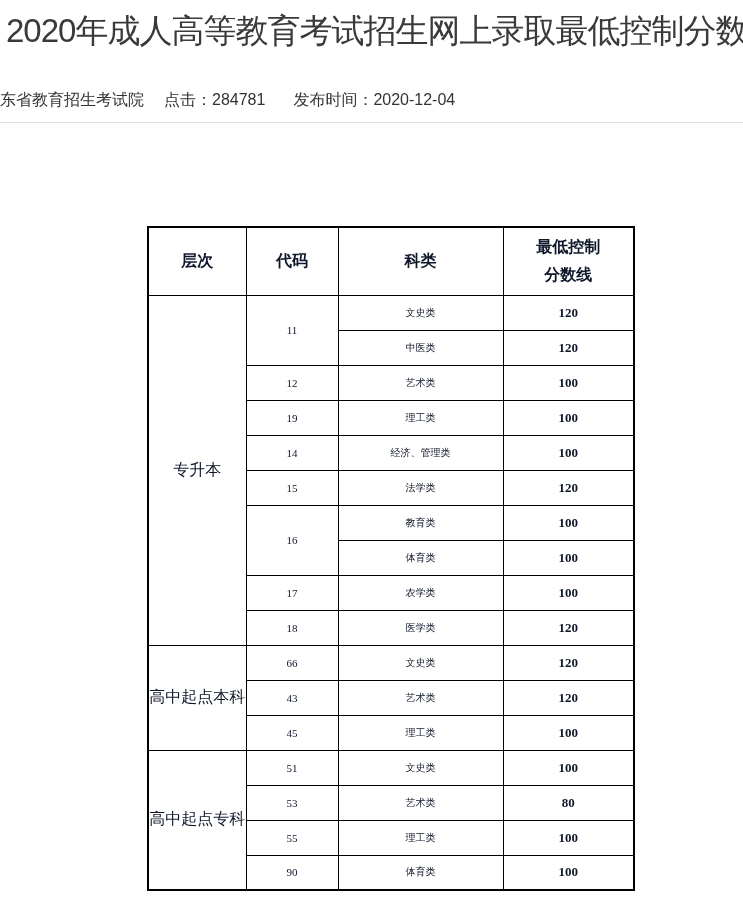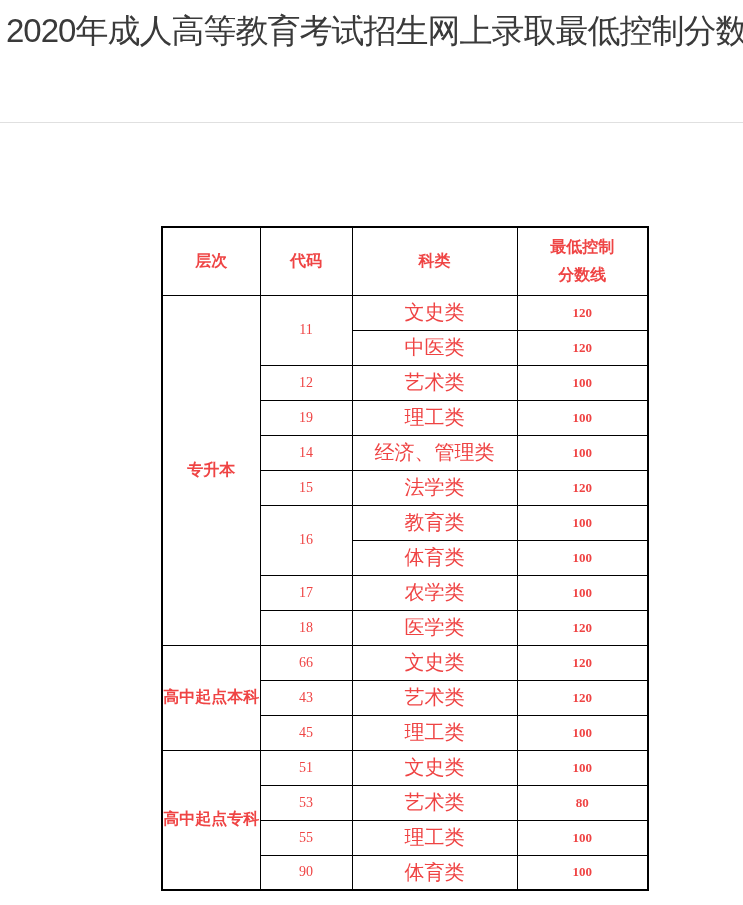--- a/index.html
+++ b/index.html
@@ -67,6 +67,9 @@
 
   <h1 class="title">2020年成人高等教育考试招生网上录取最低控制分数线</h1>
 
+  <div class="meta">
+    <span>东省教育招生考试院</span><span class="seg-clicks"><span>点击：</span><span>284781</span></span><span class="seg-publish"><span>发布时间：</span><span>2020-12-04</span></span>
+  </div>
 
   <div class="divider"></div>
 

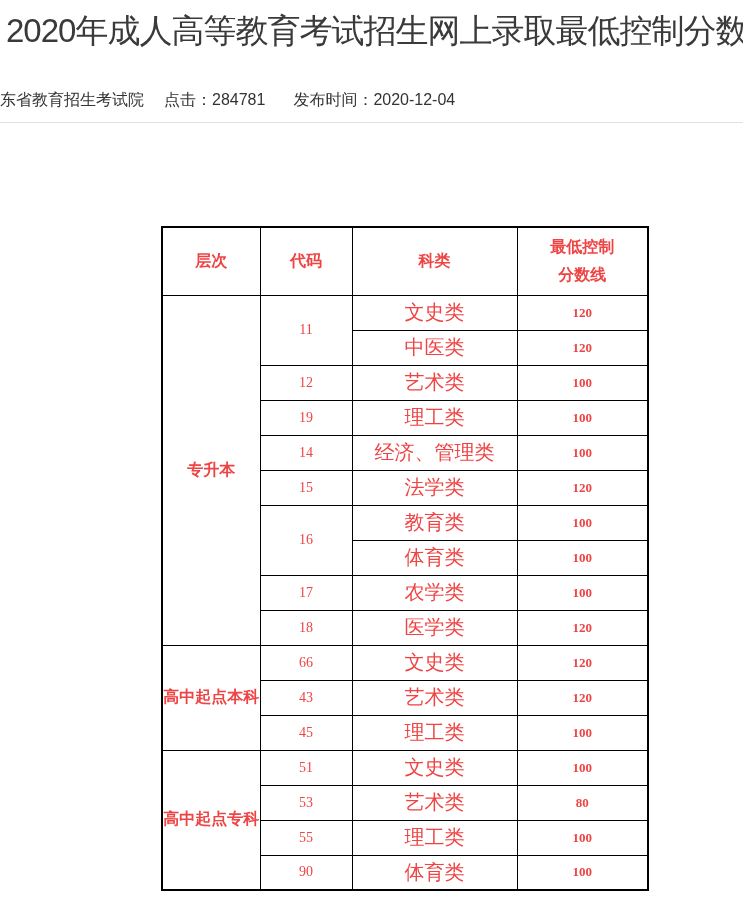--- a/index.html
+++ b/index.html
@@ -32,12 +32,12 @@
   }
 
   table.scores {
-    position: absolute; left: 161px; top: 226px;
+    position: absolute; left: 147px; top: 226px;
     width: 486px; table-layout: fixed;
     border-collapse: collapse;
     border: 2px solid #000;
     font-family: "Liberation Serif", serif;
-    color: #ef4444;
+    color: #0f172a;
     padding-left: 24px;
   }
   .scores col.c-level { width: 98px; }

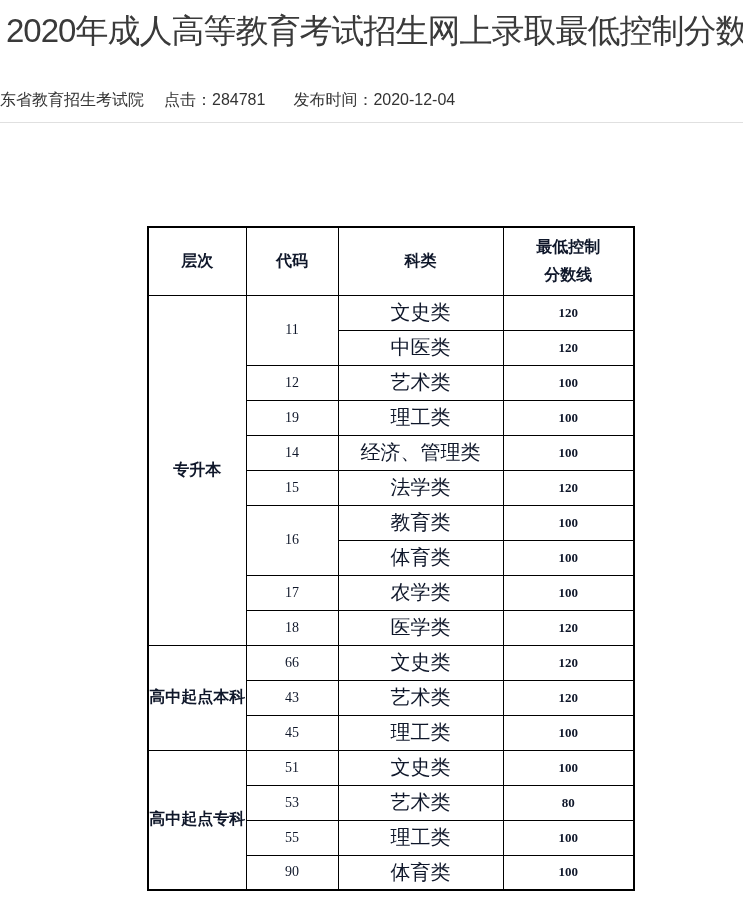--- a/index.html
+++ b/index.html
@@ -57,7 +57,7 @@
   .scores tbody tr { height: 35px; }
   .scores td.level { font-size: 16px; font-weight: 700; }
   .scores td.code { font-size: 14px; font-weight: 400; text-align: center; }
-  .scores td.cat { font-size: 20px; font-weight: 400; }
+  .scores td.cat { font-size: 10px; font-weight: 400; }
   .scores td.score { font-size: 13px; font-weight: 700; }
 </style>
 </head>

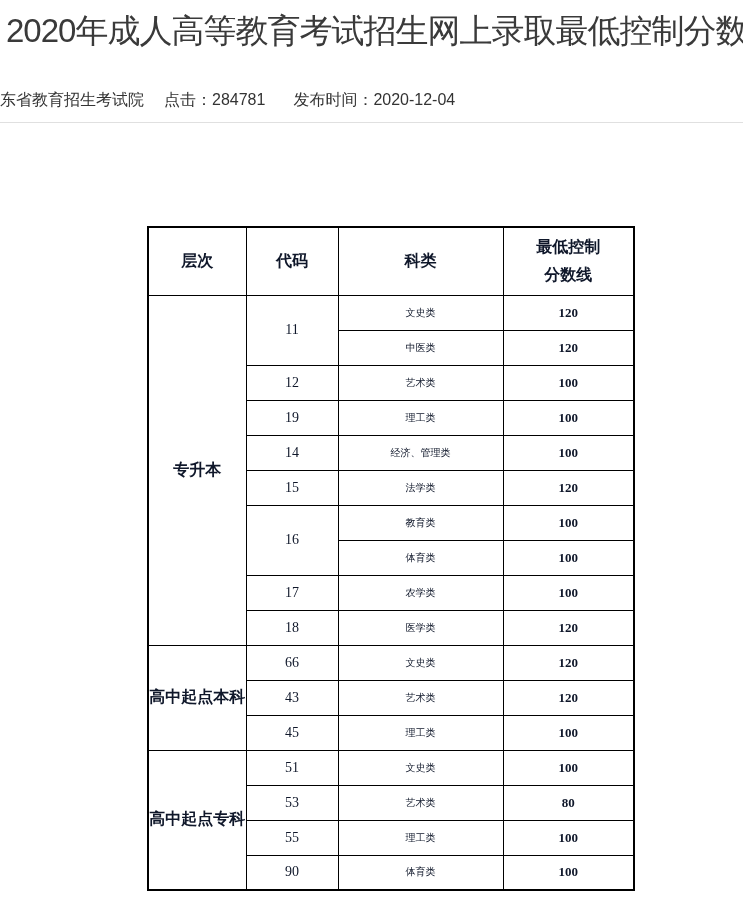--- a/index.html
+++ b/index.html
@@ -56,7 +56,7 @@
 
   .scores tbody tr { height: 35px; }
   .scores td.level { font-size: 16px; font-weight: 700; }
-  .scores td.code { font-size: 14px; font-weight: 400; text-align: center; }
+  .scores td.code { font-size: 11px; font-weight: 400; text-align: center; }
   .scores td.cat { font-size: 10px; font-weight: 400; }
   .scores td.score { font-size: 13px; font-weight: 700; }
 </style>

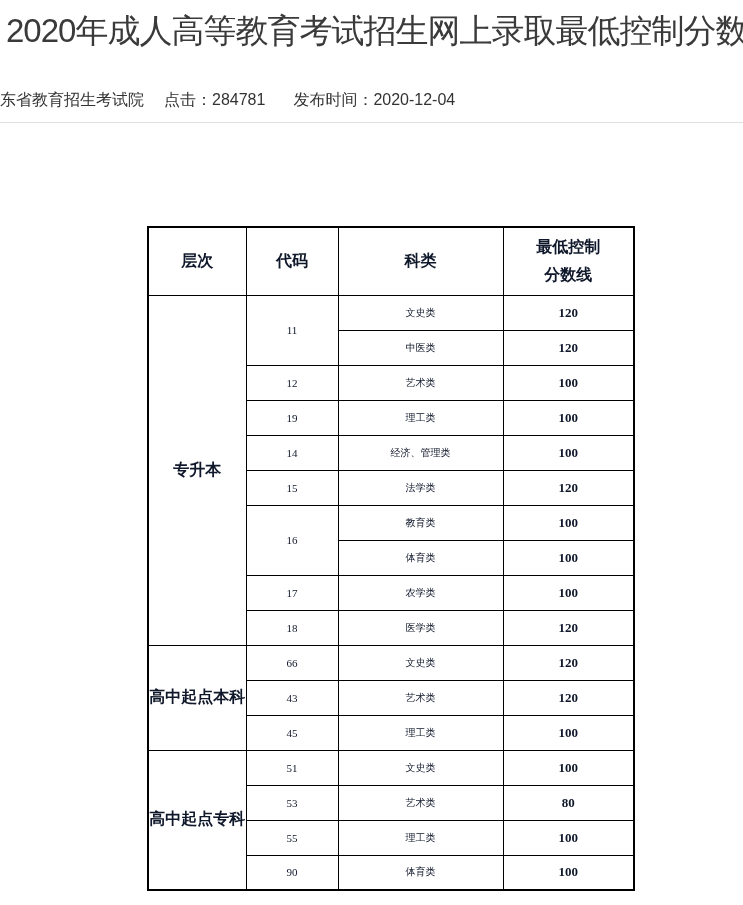--- a/index.html
+++ b/index.html
@@ -55,7 +55,7 @@
   .scores th .hline { line-height: 28px; }
 
   .scores tbody tr { height: 35px; }
-  .scores td.level { font-size: 16px; font-weight: 700; }
+  .scores td.level { font-size: 16px; font-weight: 400; }
   .scores td.code { font-size: 11px; font-weight: 400; text-align: center; }
   .scores td.cat { font-size: 10px; font-weight: 400; }
   .scores td.score { font-size: 13px; font-weight: 700; }

